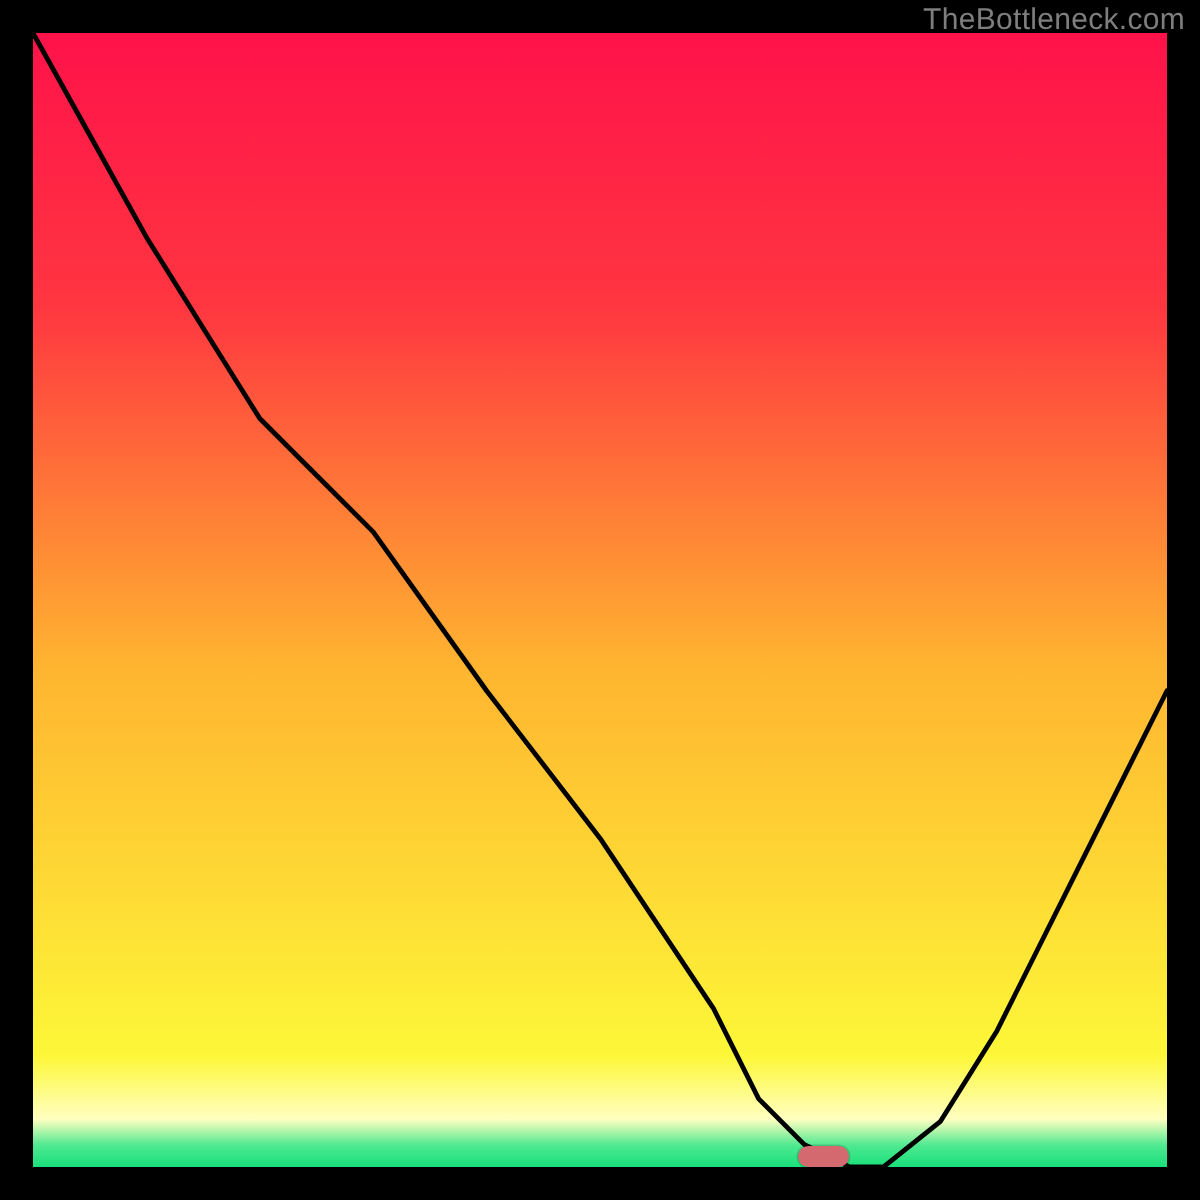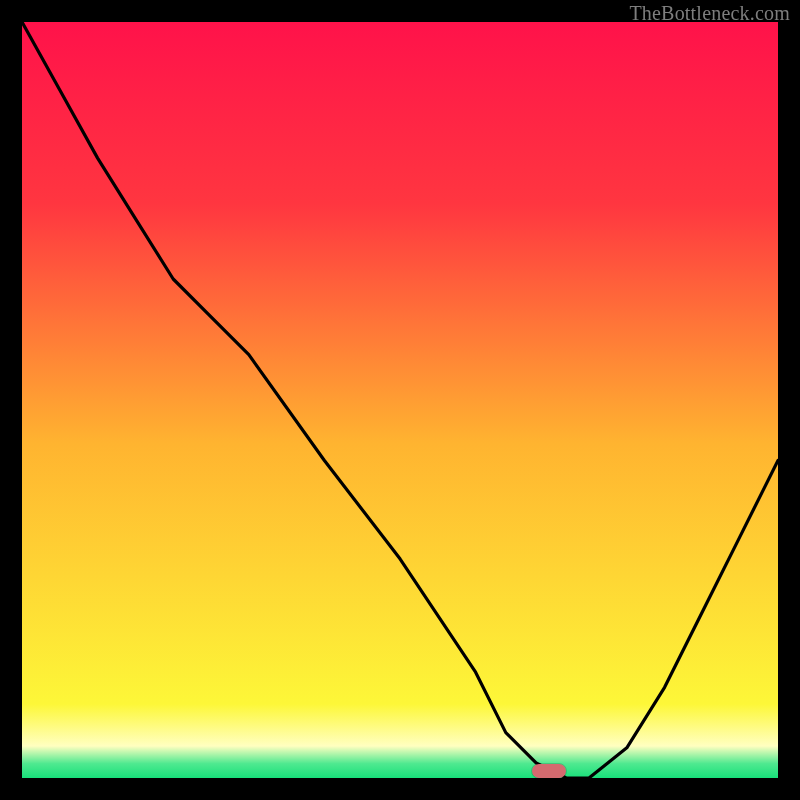--- a/index.html
+++ b/index.html
@@ -50,7 +50,7 @@
     position: absolute;
     top: 2px;
     right: 10px;
-    font-family: Liberation Serif, serif;
+    font-family: Liberation Sans, sans-serif;
     font-size: 20px;
     color: #7e7e7e;
     letter-spacing: 0.2px;

